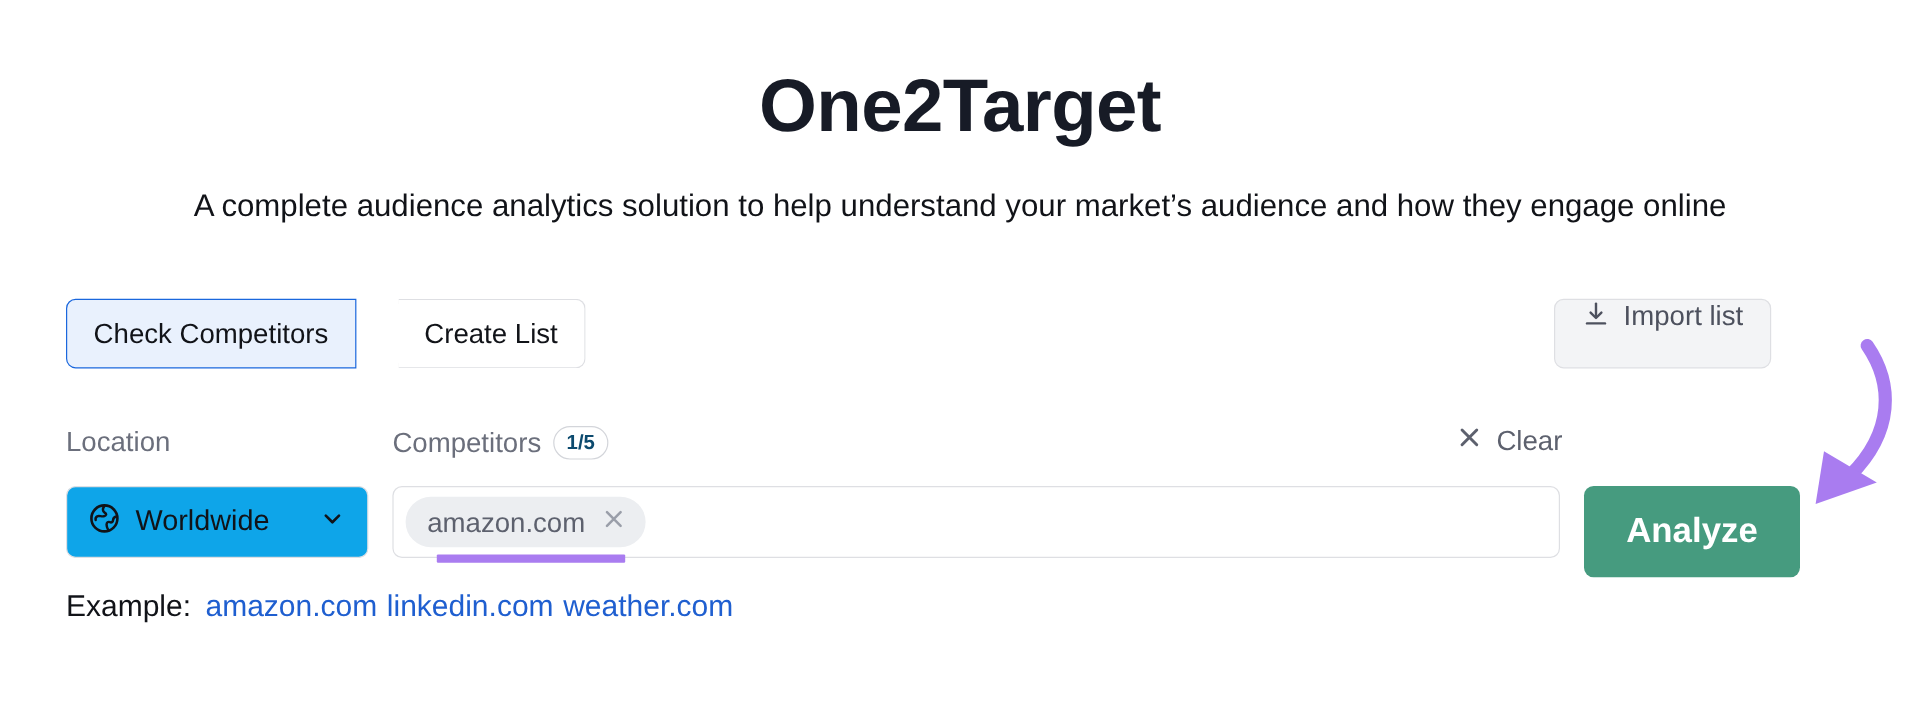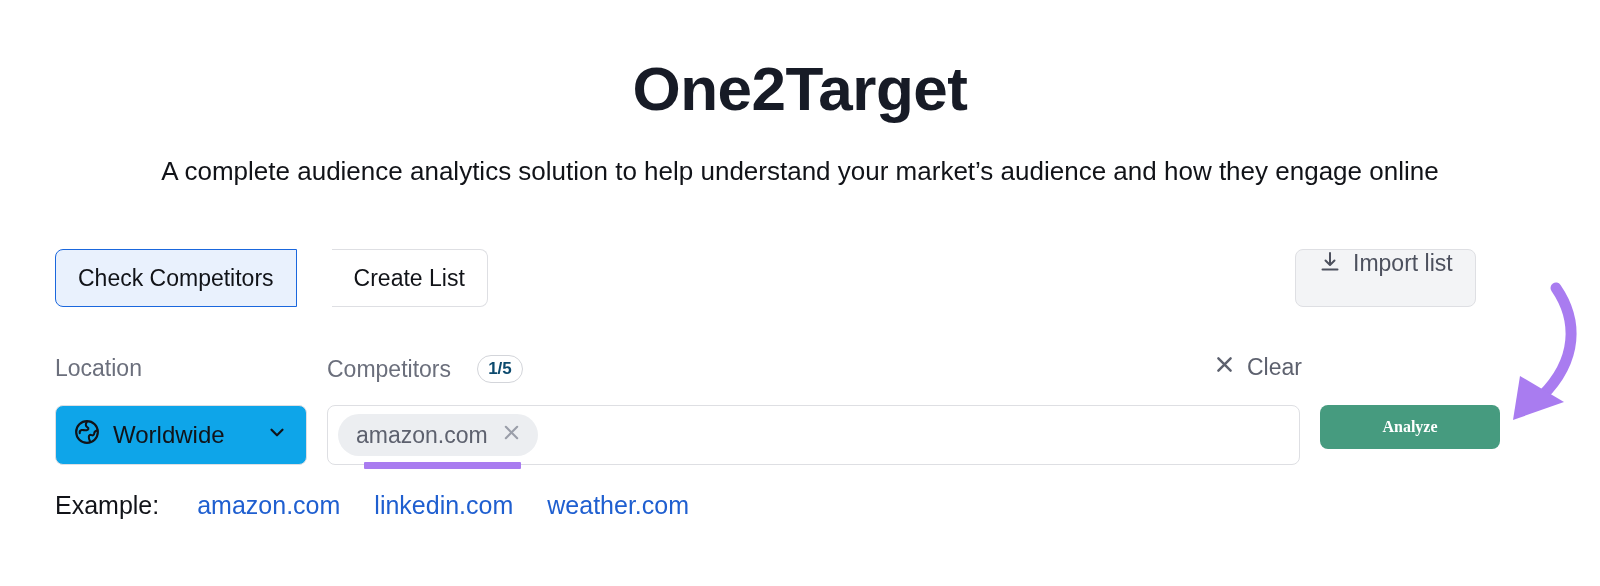--- a/index.html
+++ b/index.html
@@ -75,7 +75,7 @@
   }
   .label-competitors {
     position: absolute; left: 327px; top: 355px;
-    display: flex; align-items: center; gap: 26px;
+    display: flex; align-items: center; gap: 10px;
     font-size: 23px; color: #6b6f7c;
   }
   .count-pill {

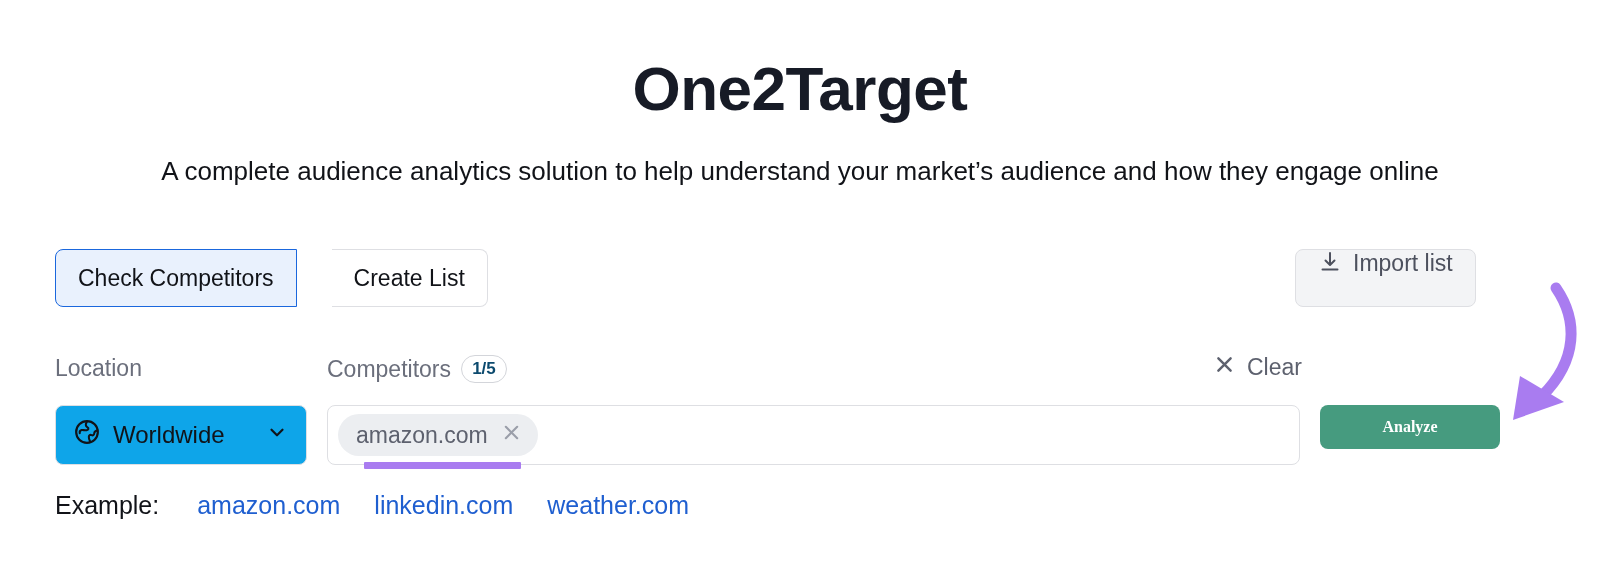--- a/index.html
+++ b/index.html
@@ -139,11 +139,11 @@
   
   .analyze-btn {
     position: absolute; left: 1320px; top: 405px;
-    width: 180px; height: 44px;
+    width: 180px; height: 76px;
     display: flex; align-items: center; justify-content: center;
     background: #469b7f; border: none; border-radius: 8px;
-    color: #ffffff; font-size: 16px; font-weight: 700;
-    font-family: Liberation Serif, serif; cursor: pointer;
+    color: #ffffff; font-size: 29px; font-weight: 700;
+    font-family: Liberation Sans, sans-serif; cursor: pointer;
   }
 
   

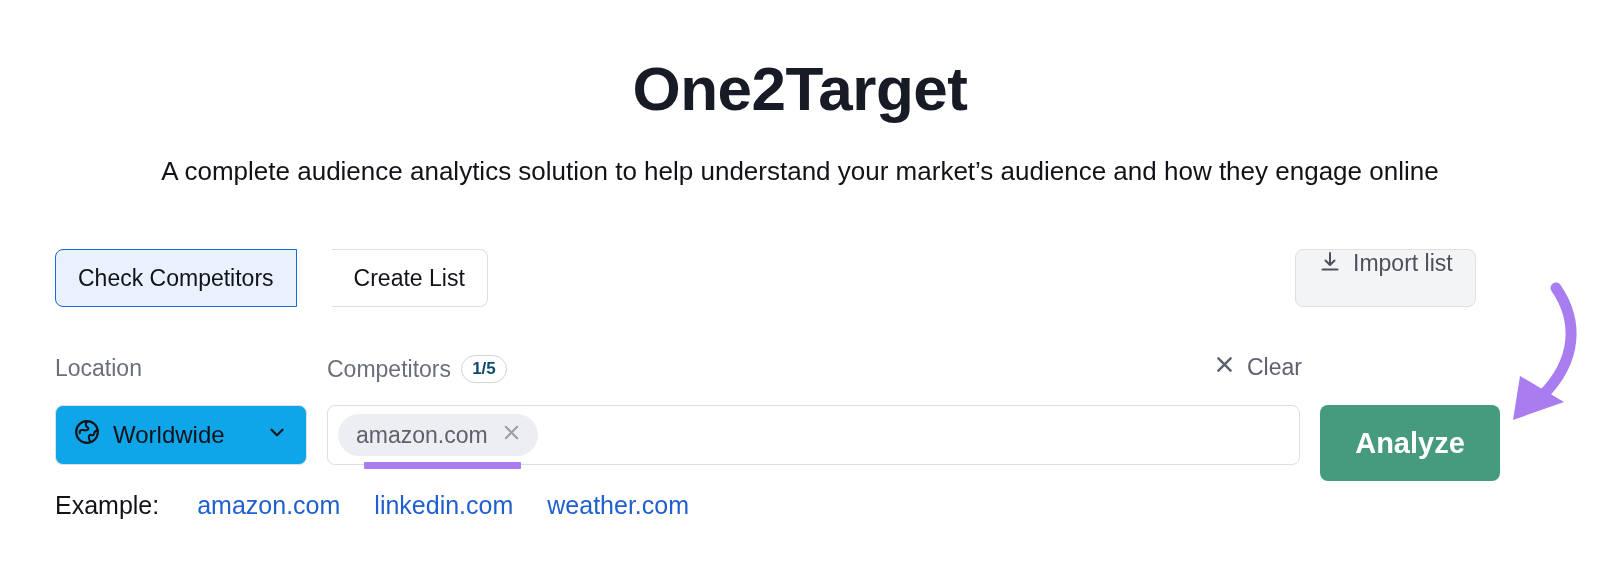--- a/index.html
+++ b/index.html
@@ -149,7 +149,7 @@
   
   .examples {
     position: absolute; left: 55px; top: 491px;
-    display: flex; align-items: baseline; gap: 34px;
+    display: flex; align-items: baseline; gap: 8px;
     font-size: 25px;
   }
   .examples-label { color: #111318; margin-right: 4px; }

